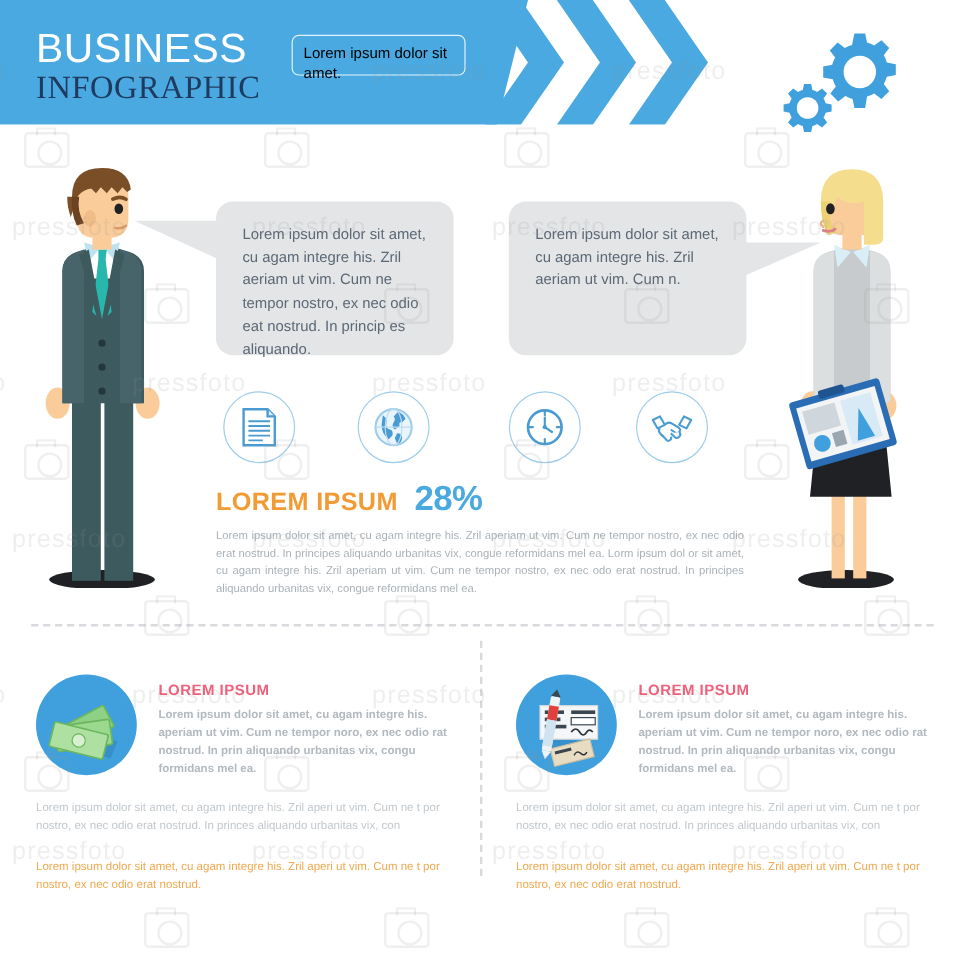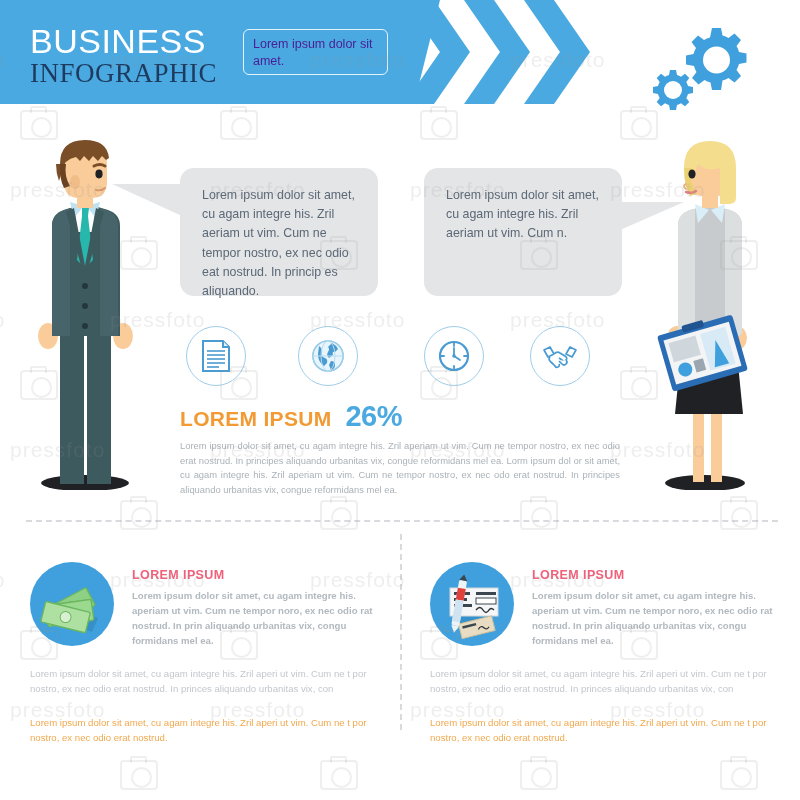--- a/index.html
+++ b/index.html
@@ -51,9 +51,9 @@
   }
   .header-note {
     position: absolute; left: 243px; top: 29px; z-index: 5;
-    width: 145px; height: 46px; border: 1.5px solid rgba(255,255,255,0.85);
+    width: 145px; height: 34px; border: 1.5px solid rgba(255,255,255,0.85);
     border-radius: 6px; padding: 6px 9px;
-    font-size: 12.5px; line-height: 1.35; color: #4c1d95;
+    font-size: 12.5px; line-height: 1.35; color: #000000;
   }
   .chev {
     position: absolute; top: 0; height: 104px; width: 66px;

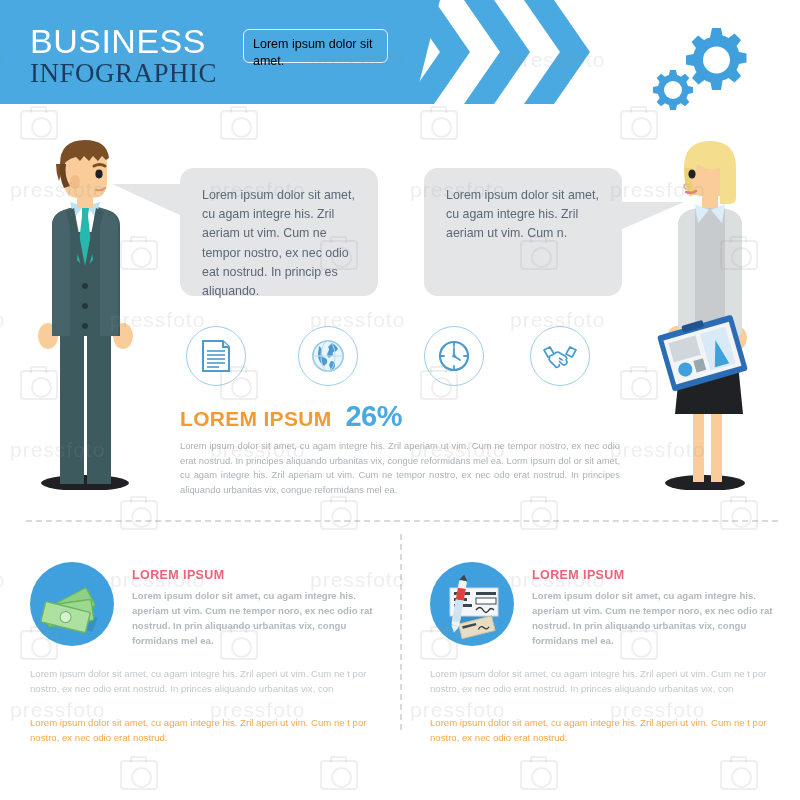--- a/index.html
+++ b/index.html
@@ -334,7 +334,7 @@
   <div class="stat-wrap">
     <div class="stat-head">
       <span class="stat-label">LOREM IPSUM</span>
-      <span class="stat-value">26%</span>
+      <span class="stat-value">28%</span>
     </div>
     <div class="stat-body">Lorem ipsum dolor sit amet, cu agam integre his. Zril aperiam ut vim. Cum ne tempor nostro, ex nec odio erat nostrud. In principes aliquando urbanitas vix, congue reformidans mel ea.  Lorm ipsum dol or sit amet, cu agam integre his. Zril aperiam ut vim. Cum ne tempor nostro, ex nec odo erat nostrud. In principes aliquando urbanitas vix, congue reformidans mel ea.</div>
   </div>

